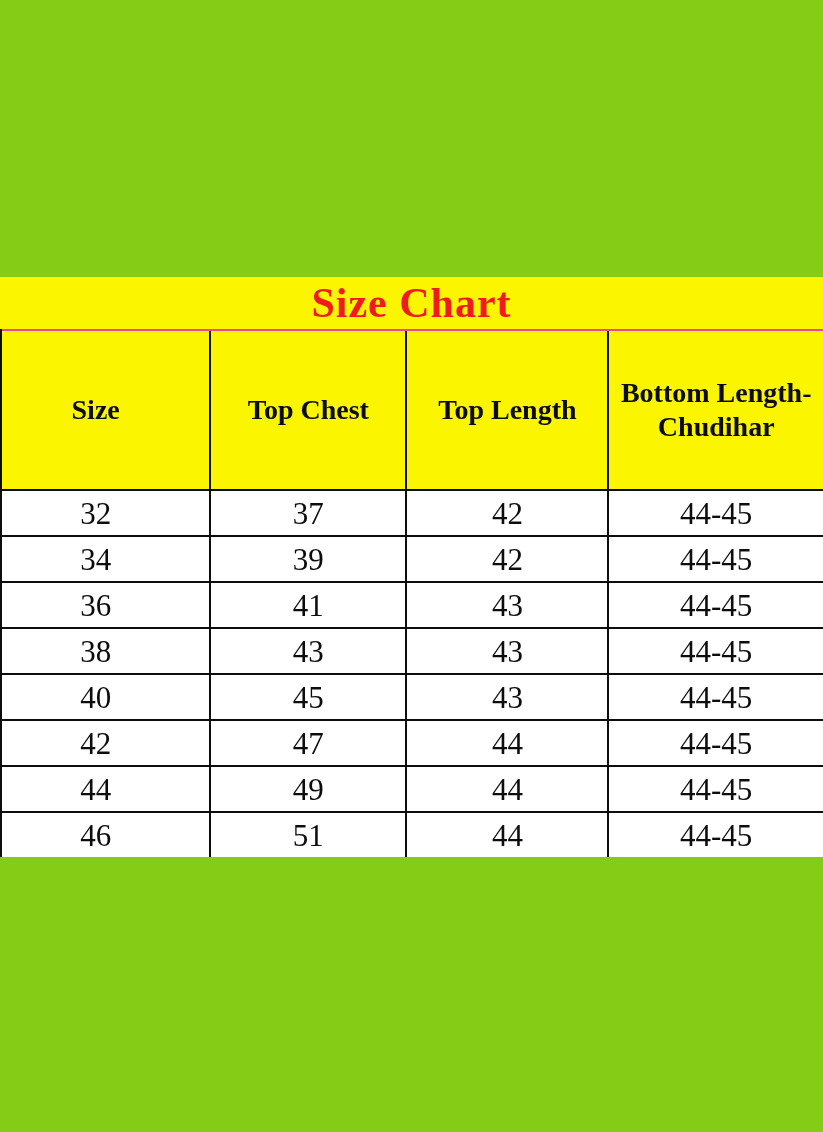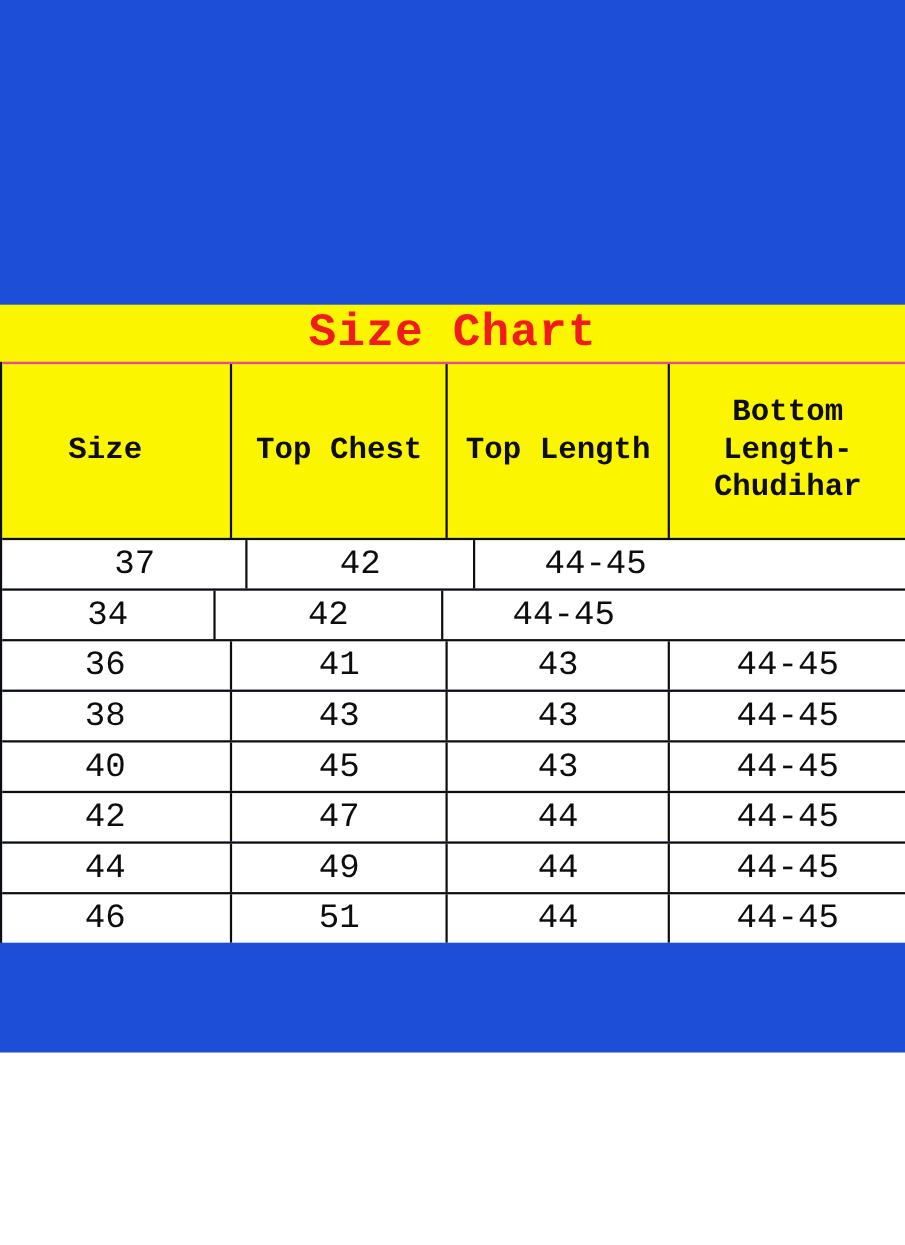--- a/index.html
+++ b/index.html
@@ -10,10 +10,10 @@
   .sheet {
     position: relative;
     width: 823px;
-    height: 957px;
-    background: #1d4ed8;
+    height: 1132px;
+    background: #84cc16;
     overflow: hidden;
-    font-family: Liberation Mono, monospace;
+    font-family: Liberation Serif, serif;
     color: #0d0d0d;
   }
   .table-wrap {

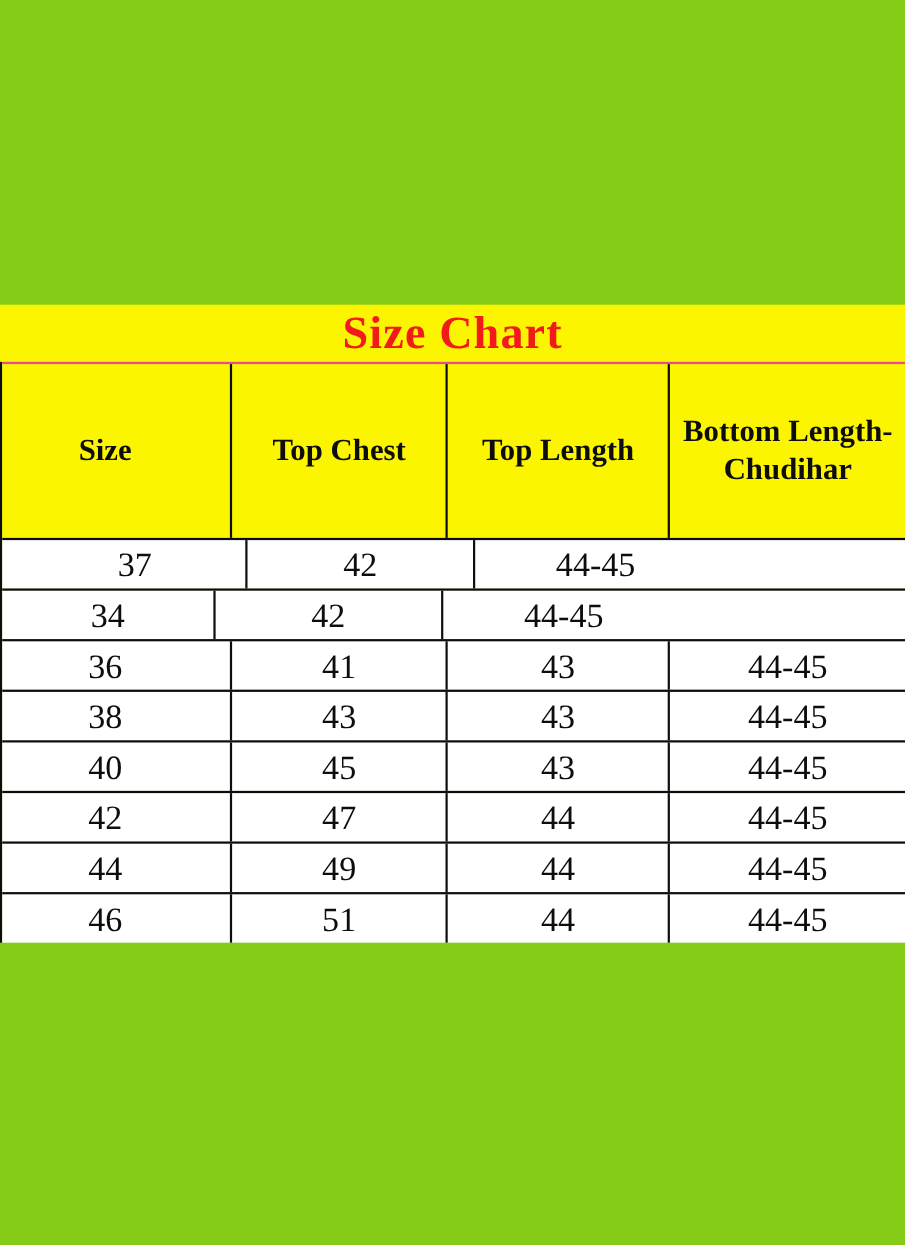--- a/index.html
+++ b/index.html
@@ -97,6 +97,7 @@
       </div>
 
       <div class="row">
+        <div class="cell dcell c0">32</div>
         <div class="cell dcell c1">37</div>
         <div class="cell dcell c2">42</div>
         <div class="cell dcell c3">44-45</div>

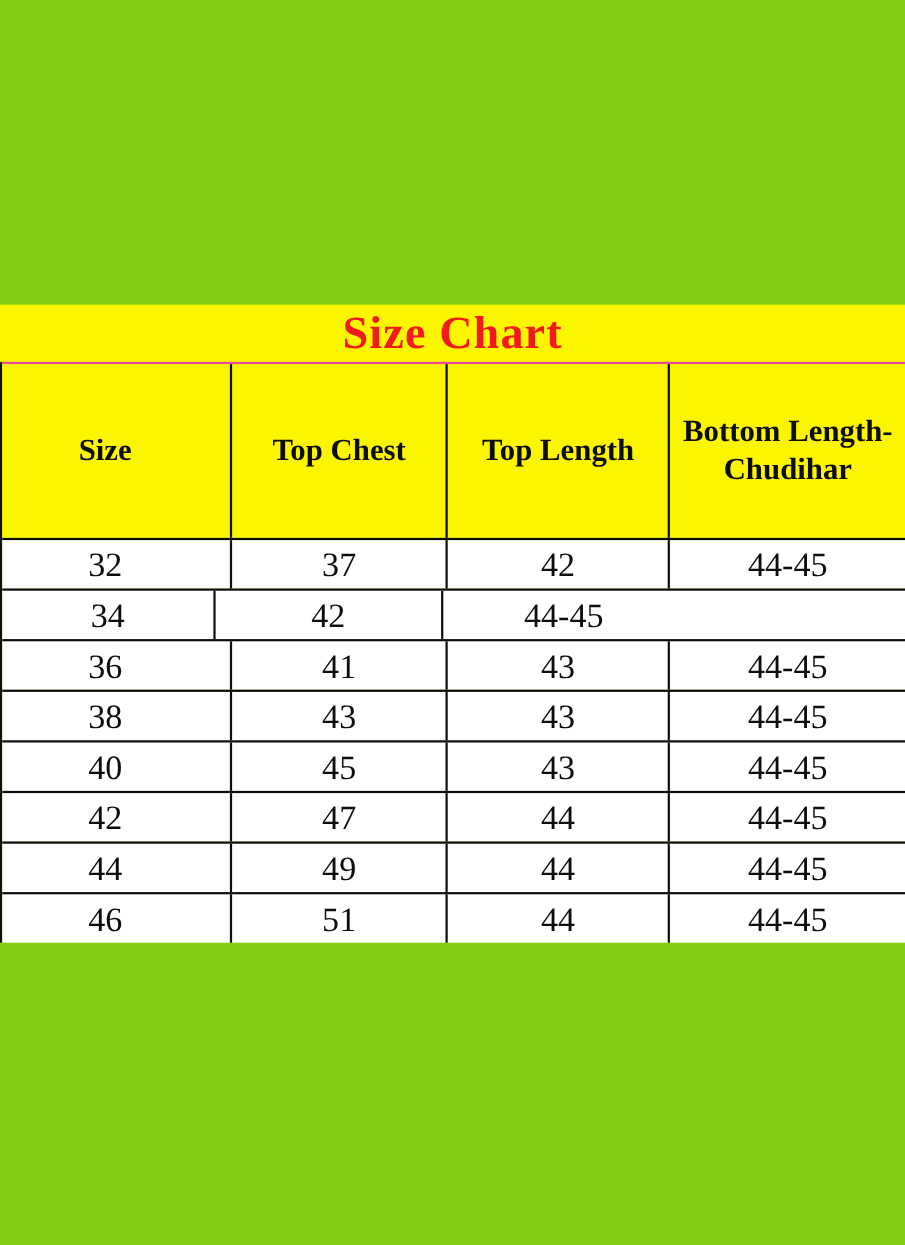--- a/index.html
+++ b/index.html
@@ -105,6 +105,7 @@
 
       <div class="row">
         <div class="cell dcell c0">34</div>
+        <div class="cell dcell c1">39</div>
         <div class="cell dcell c2">42</div>
         <div class="cell dcell c3">44-45</div>
       </div>

